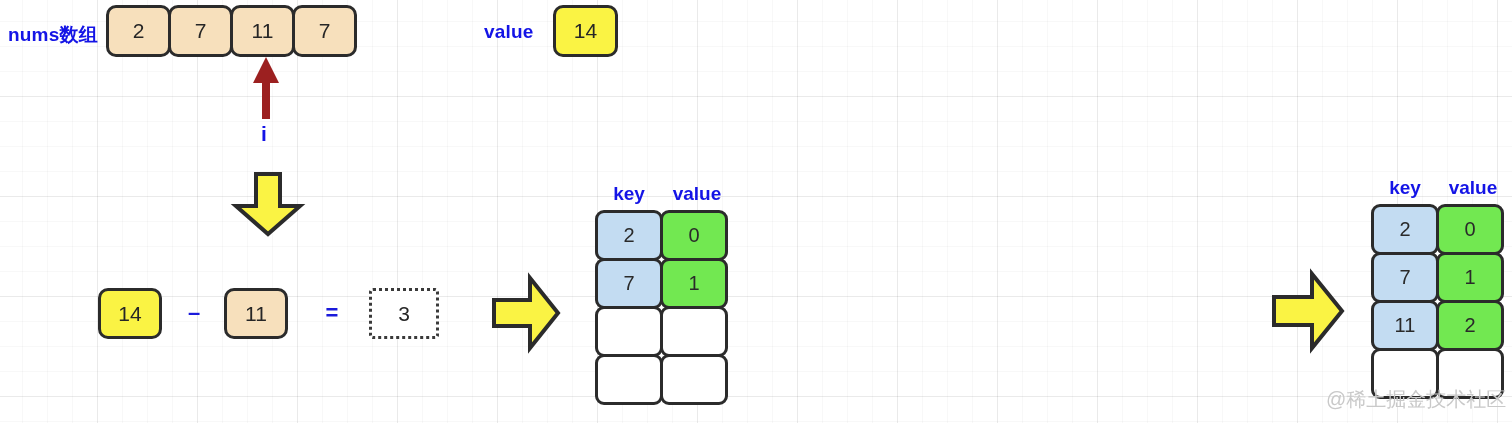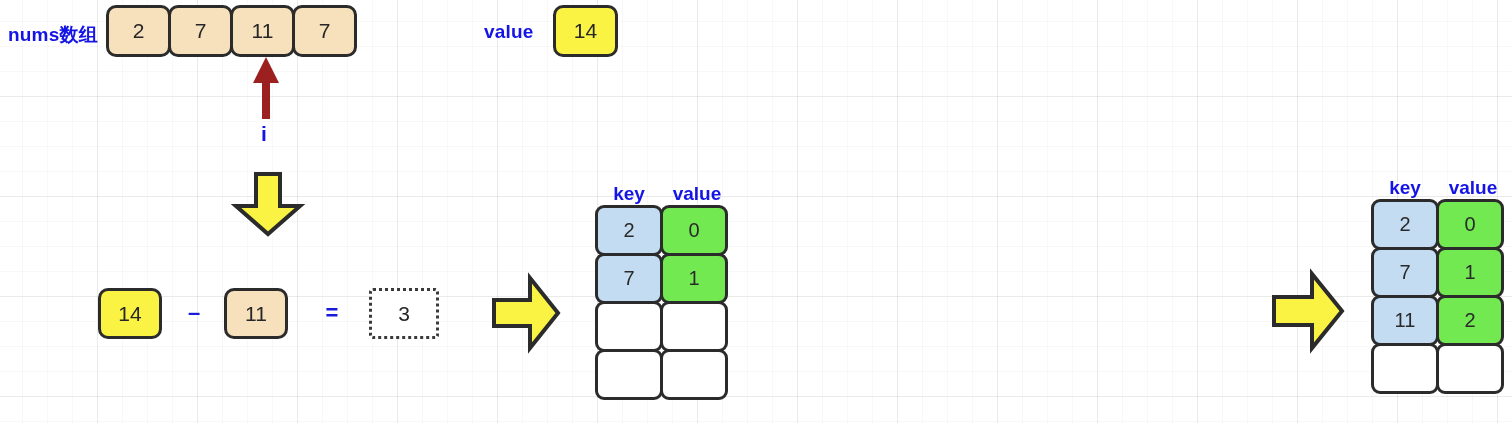--- a/index.html
+++ b/index.html
@@ -109,6 +109,7 @@
 
   .map-head {
     display: flex;
+    margin-bottom: 5px;
   }
   .map-head span {
     width: 68px;

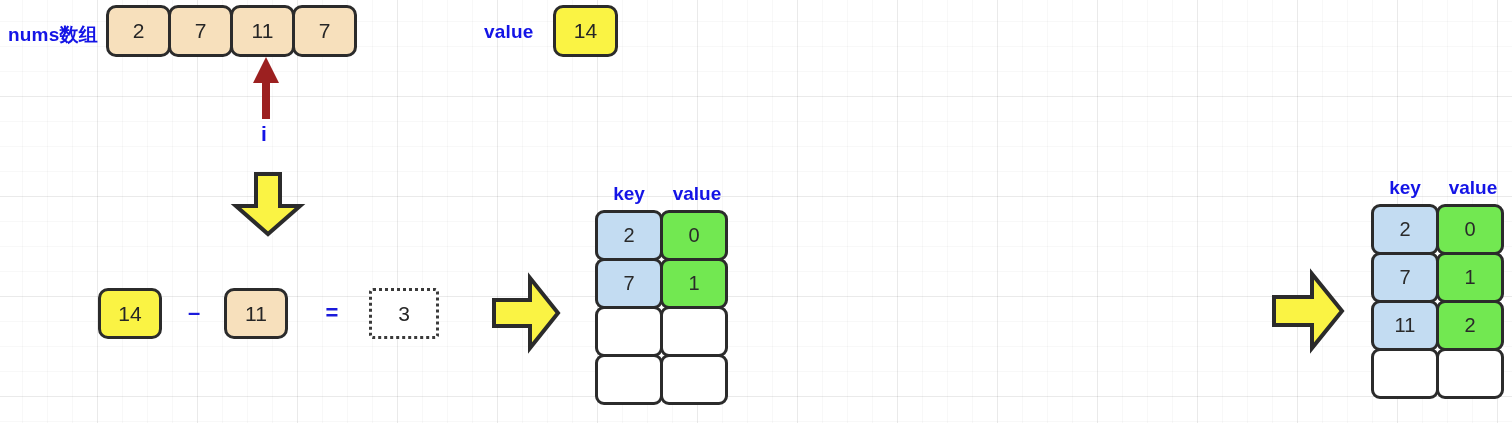--- a/index.html
+++ b/index.html
@@ -227,6 +227,7 @@
     </div>
   </div>
 
+  <div class="abs watermark" style="left:1326px; top:386px;">@稀土掘金技术社区</div>
 
 </div>
 

